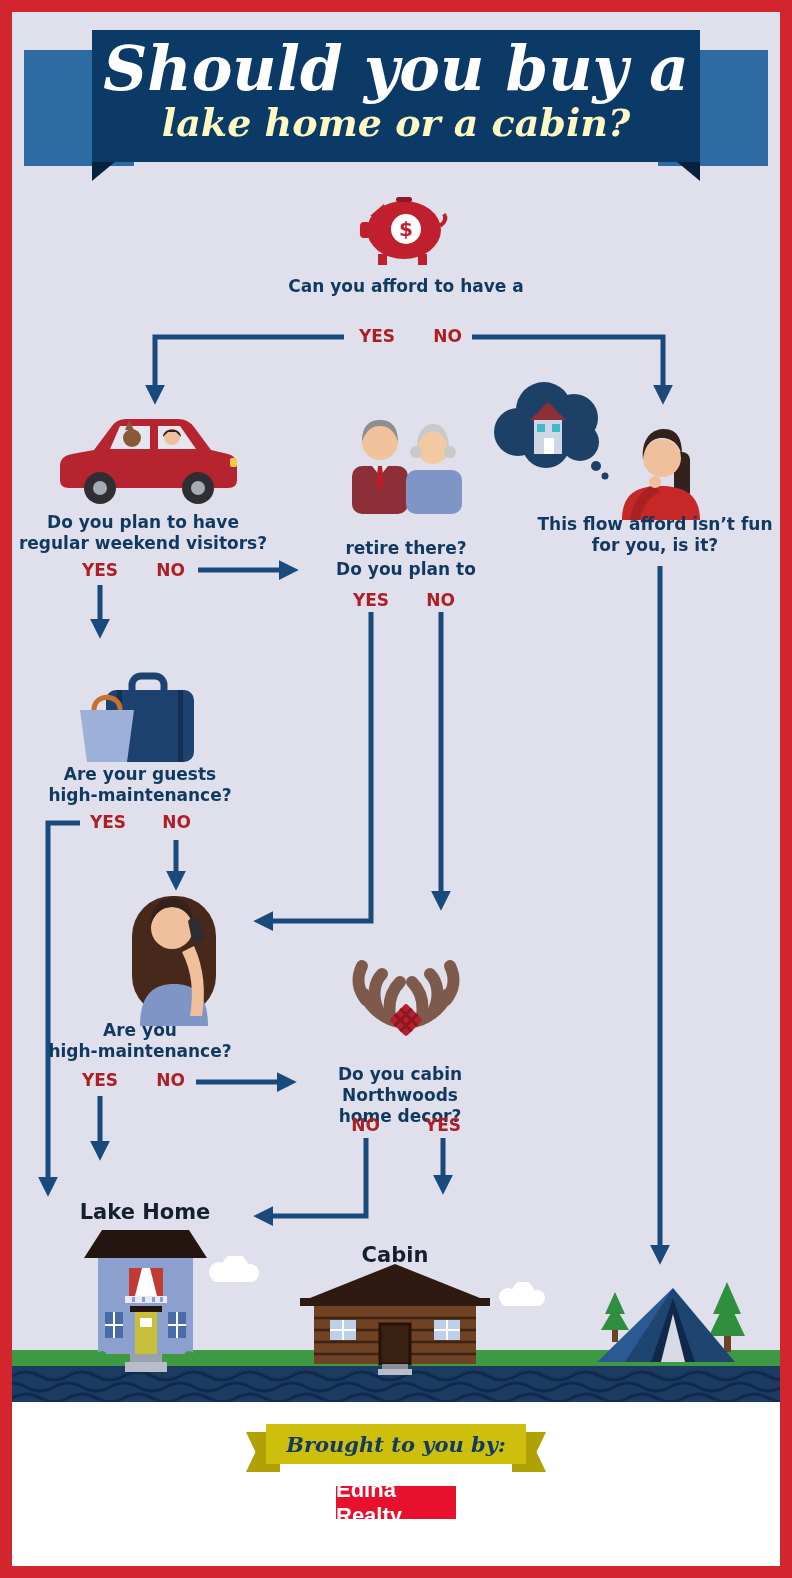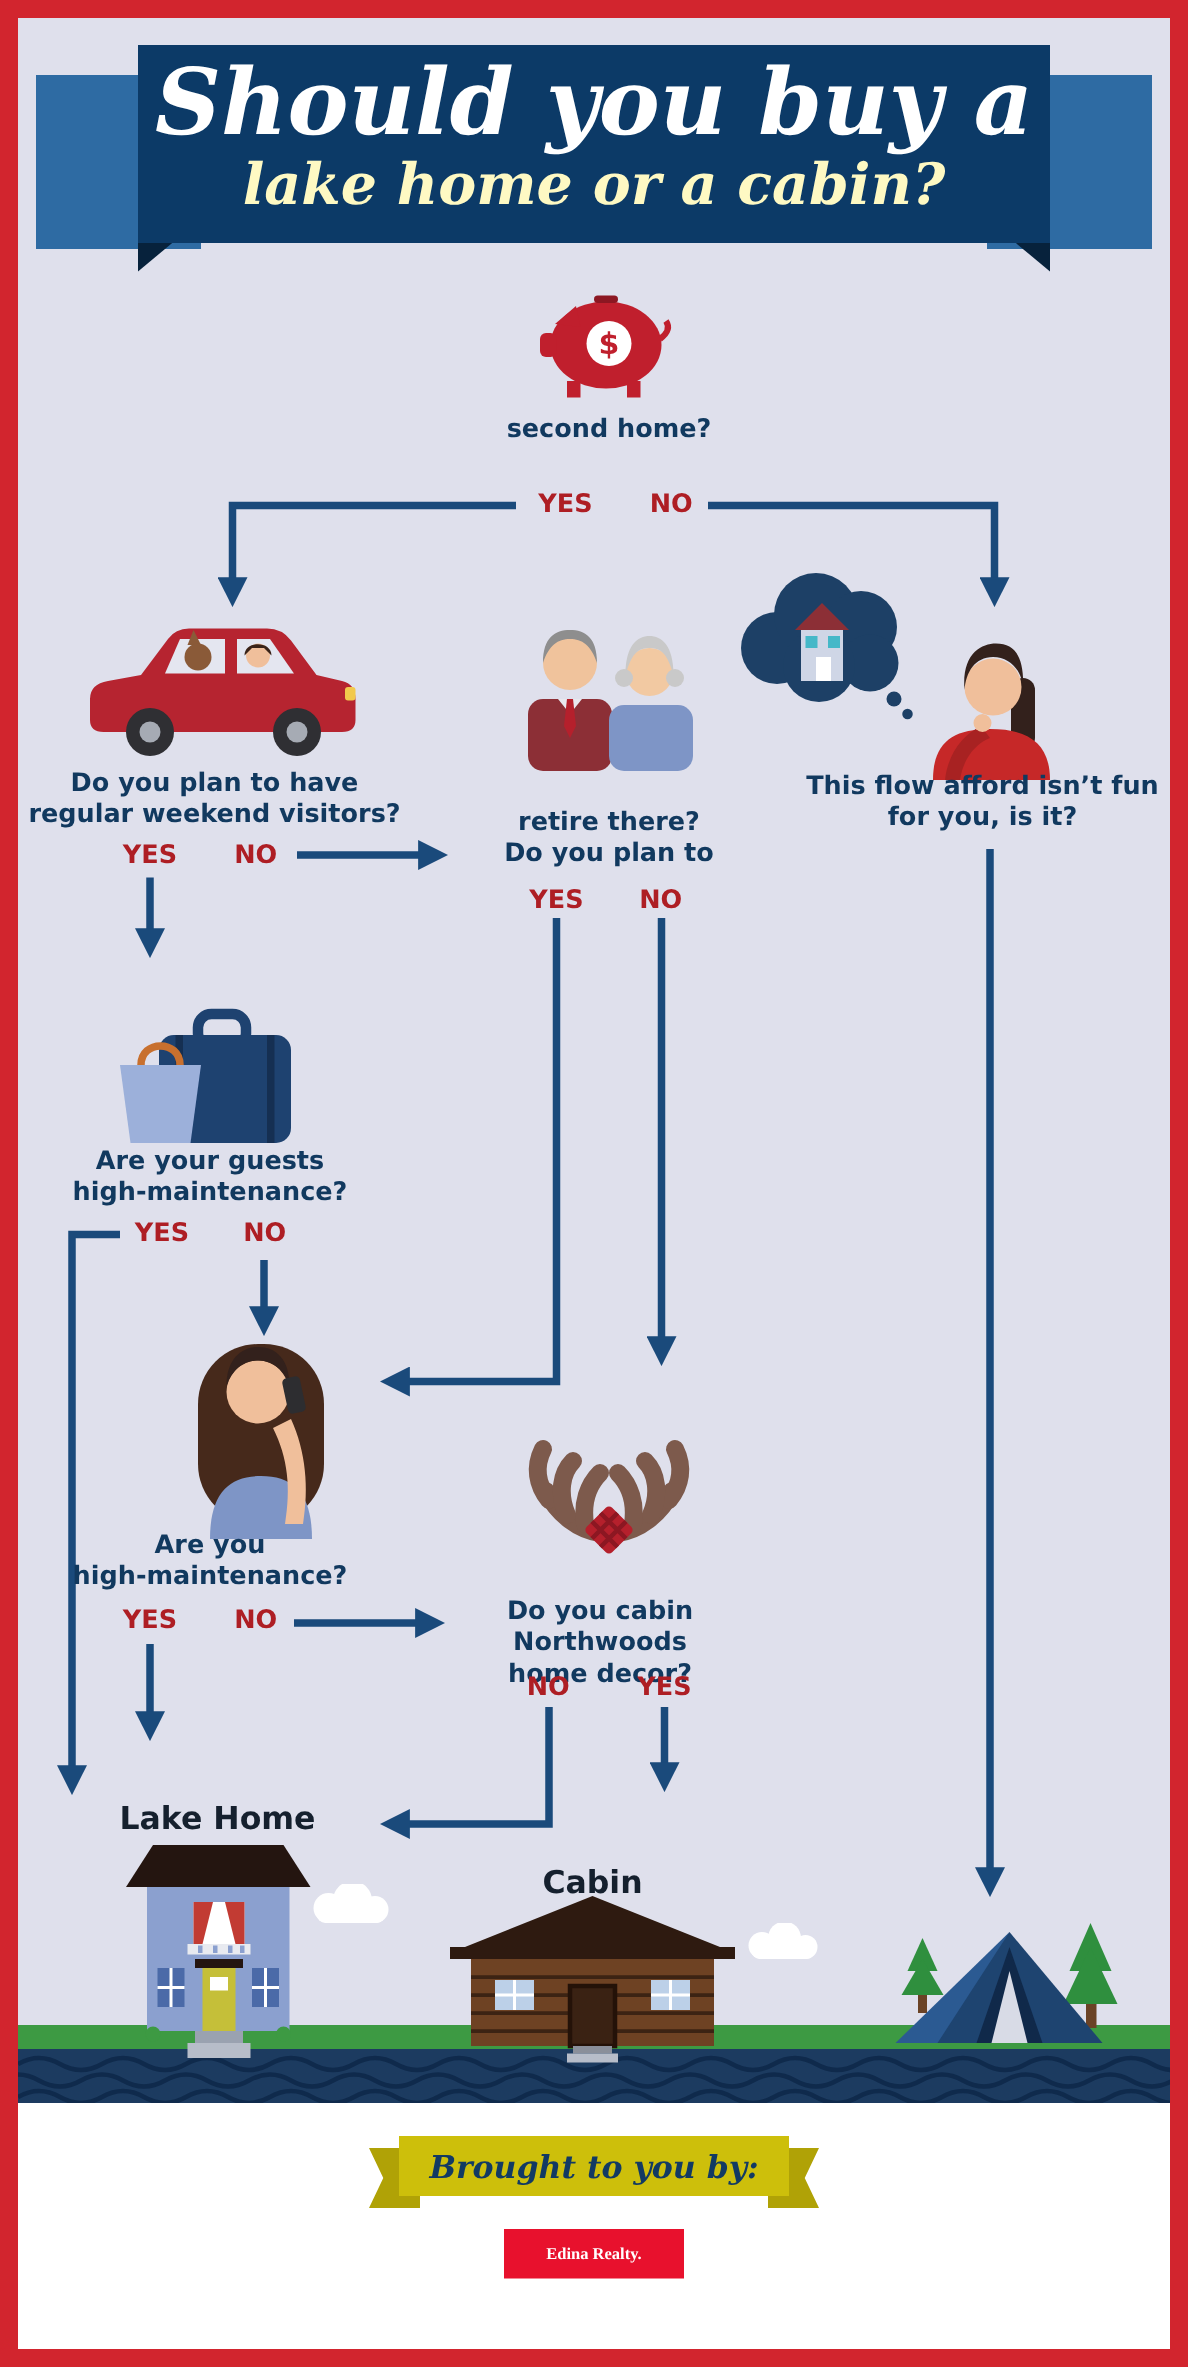--- a/index.html
+++ b/index.html
@@ -94,6 +94,7 @@
   </svg>
 
   <div class="q" style="left:266px;top:276px;width:280px;">
+    <div>Can you afford to have a</div>
     <div>second home?</div>
   </div>
   <span class="ans" style="left:352px;top:326px;width:50px;">YES</span>

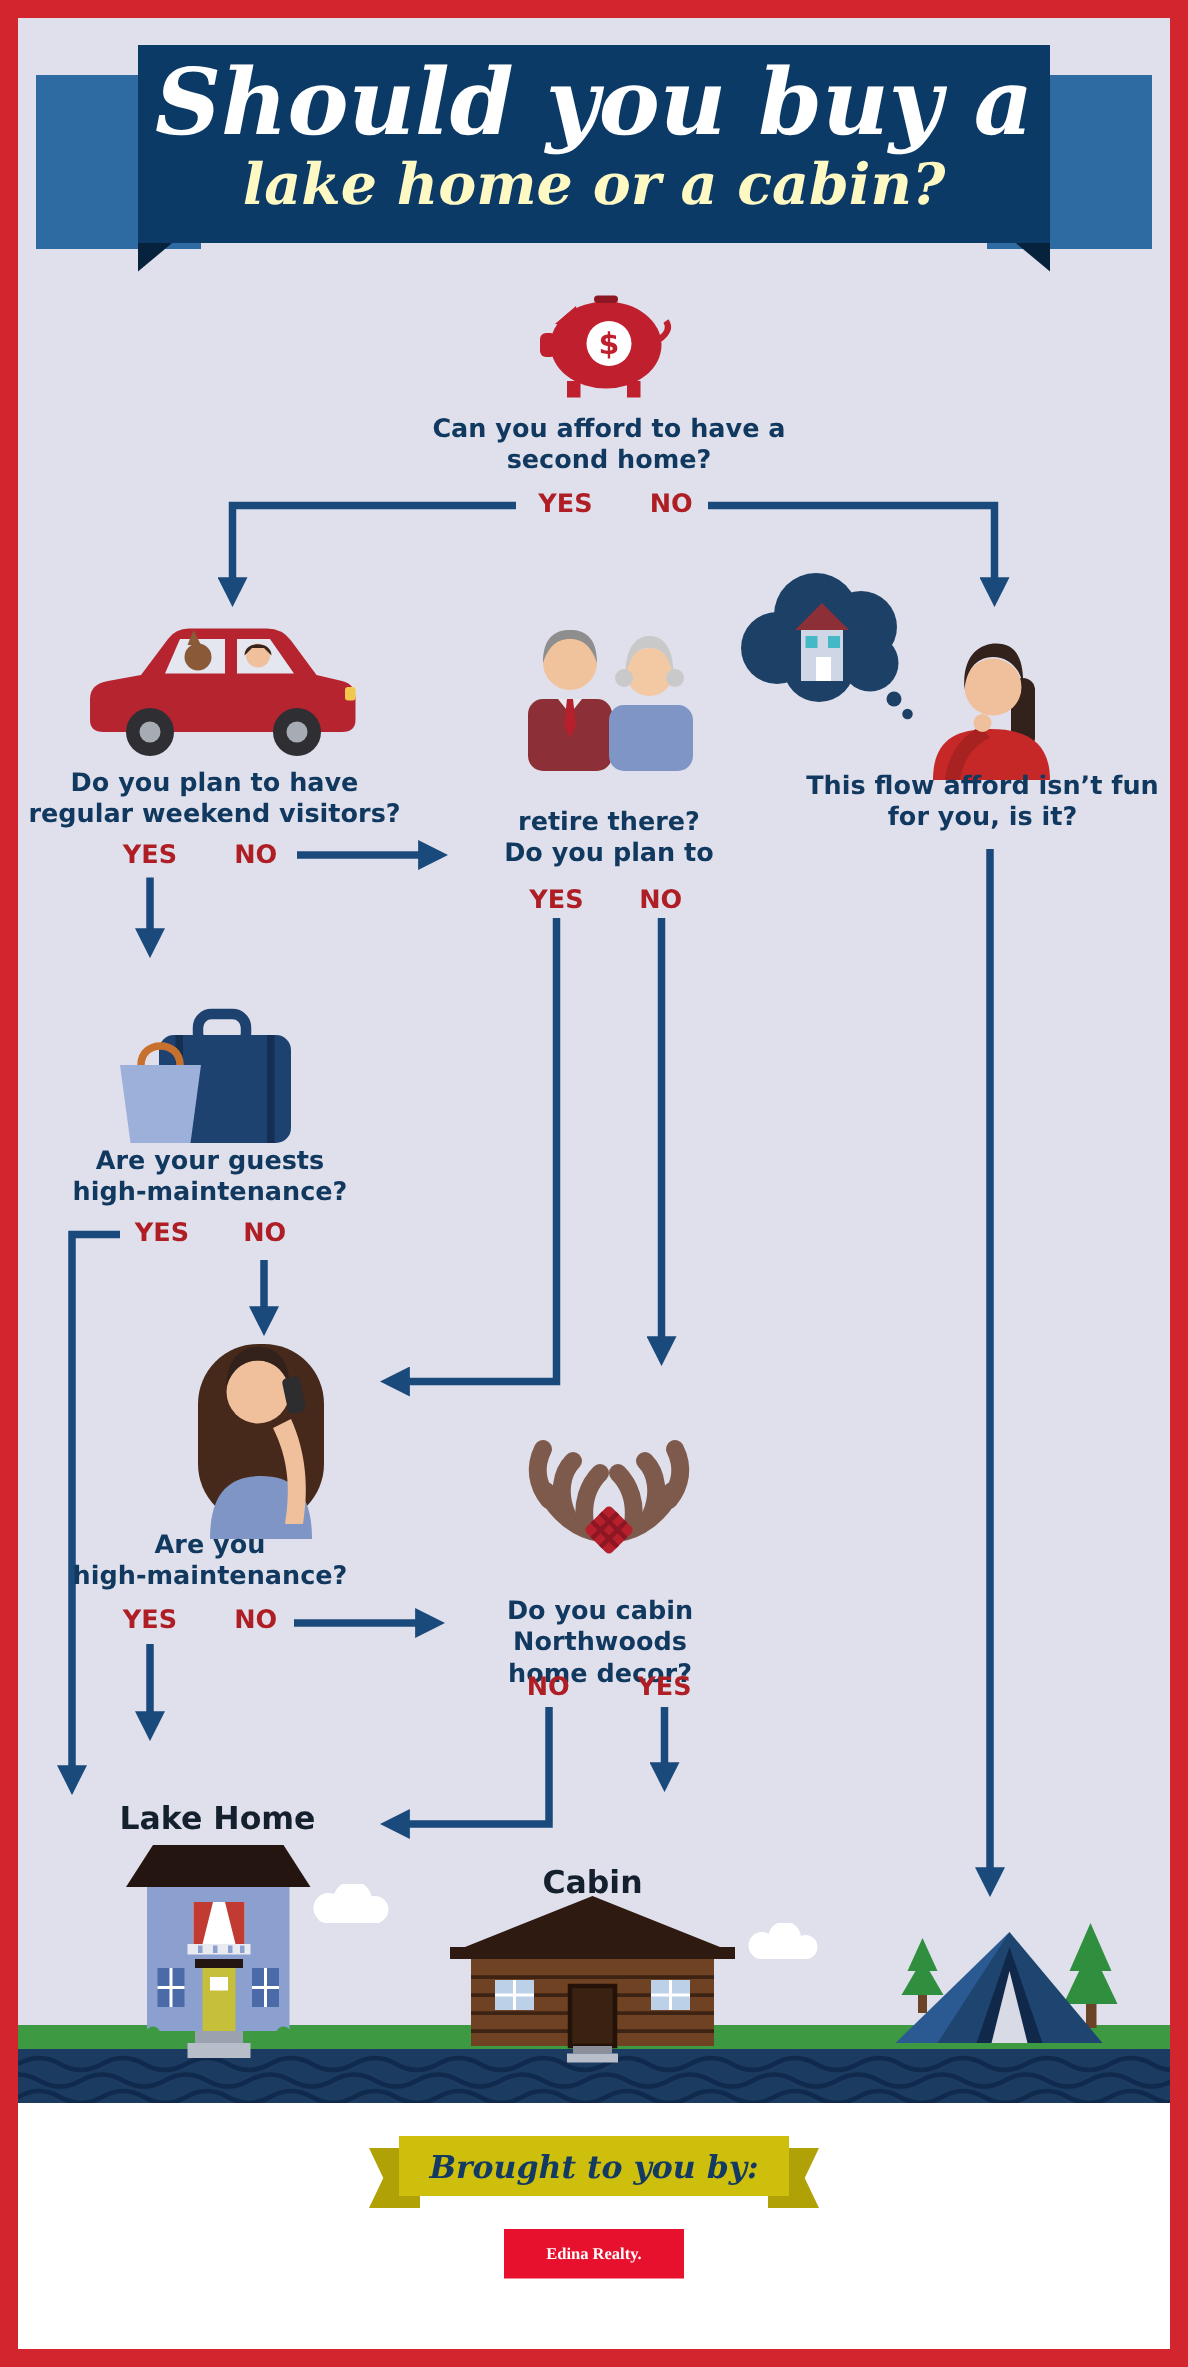--- a/index.html
+++ b/index.html
@@ -95,7 +95,6 @@
 
   <div class="q" style="left:266px;top:276px;width:280px;">
     <div>Can you afford to have a</div>
-    <div>second home?</div>
   </div>
   <span class="ans" style="left:352px;top:326px;width:50px;">YES</span>
   <span class="ans" style="left:425px;top:326px;width:45px;">NO</span>

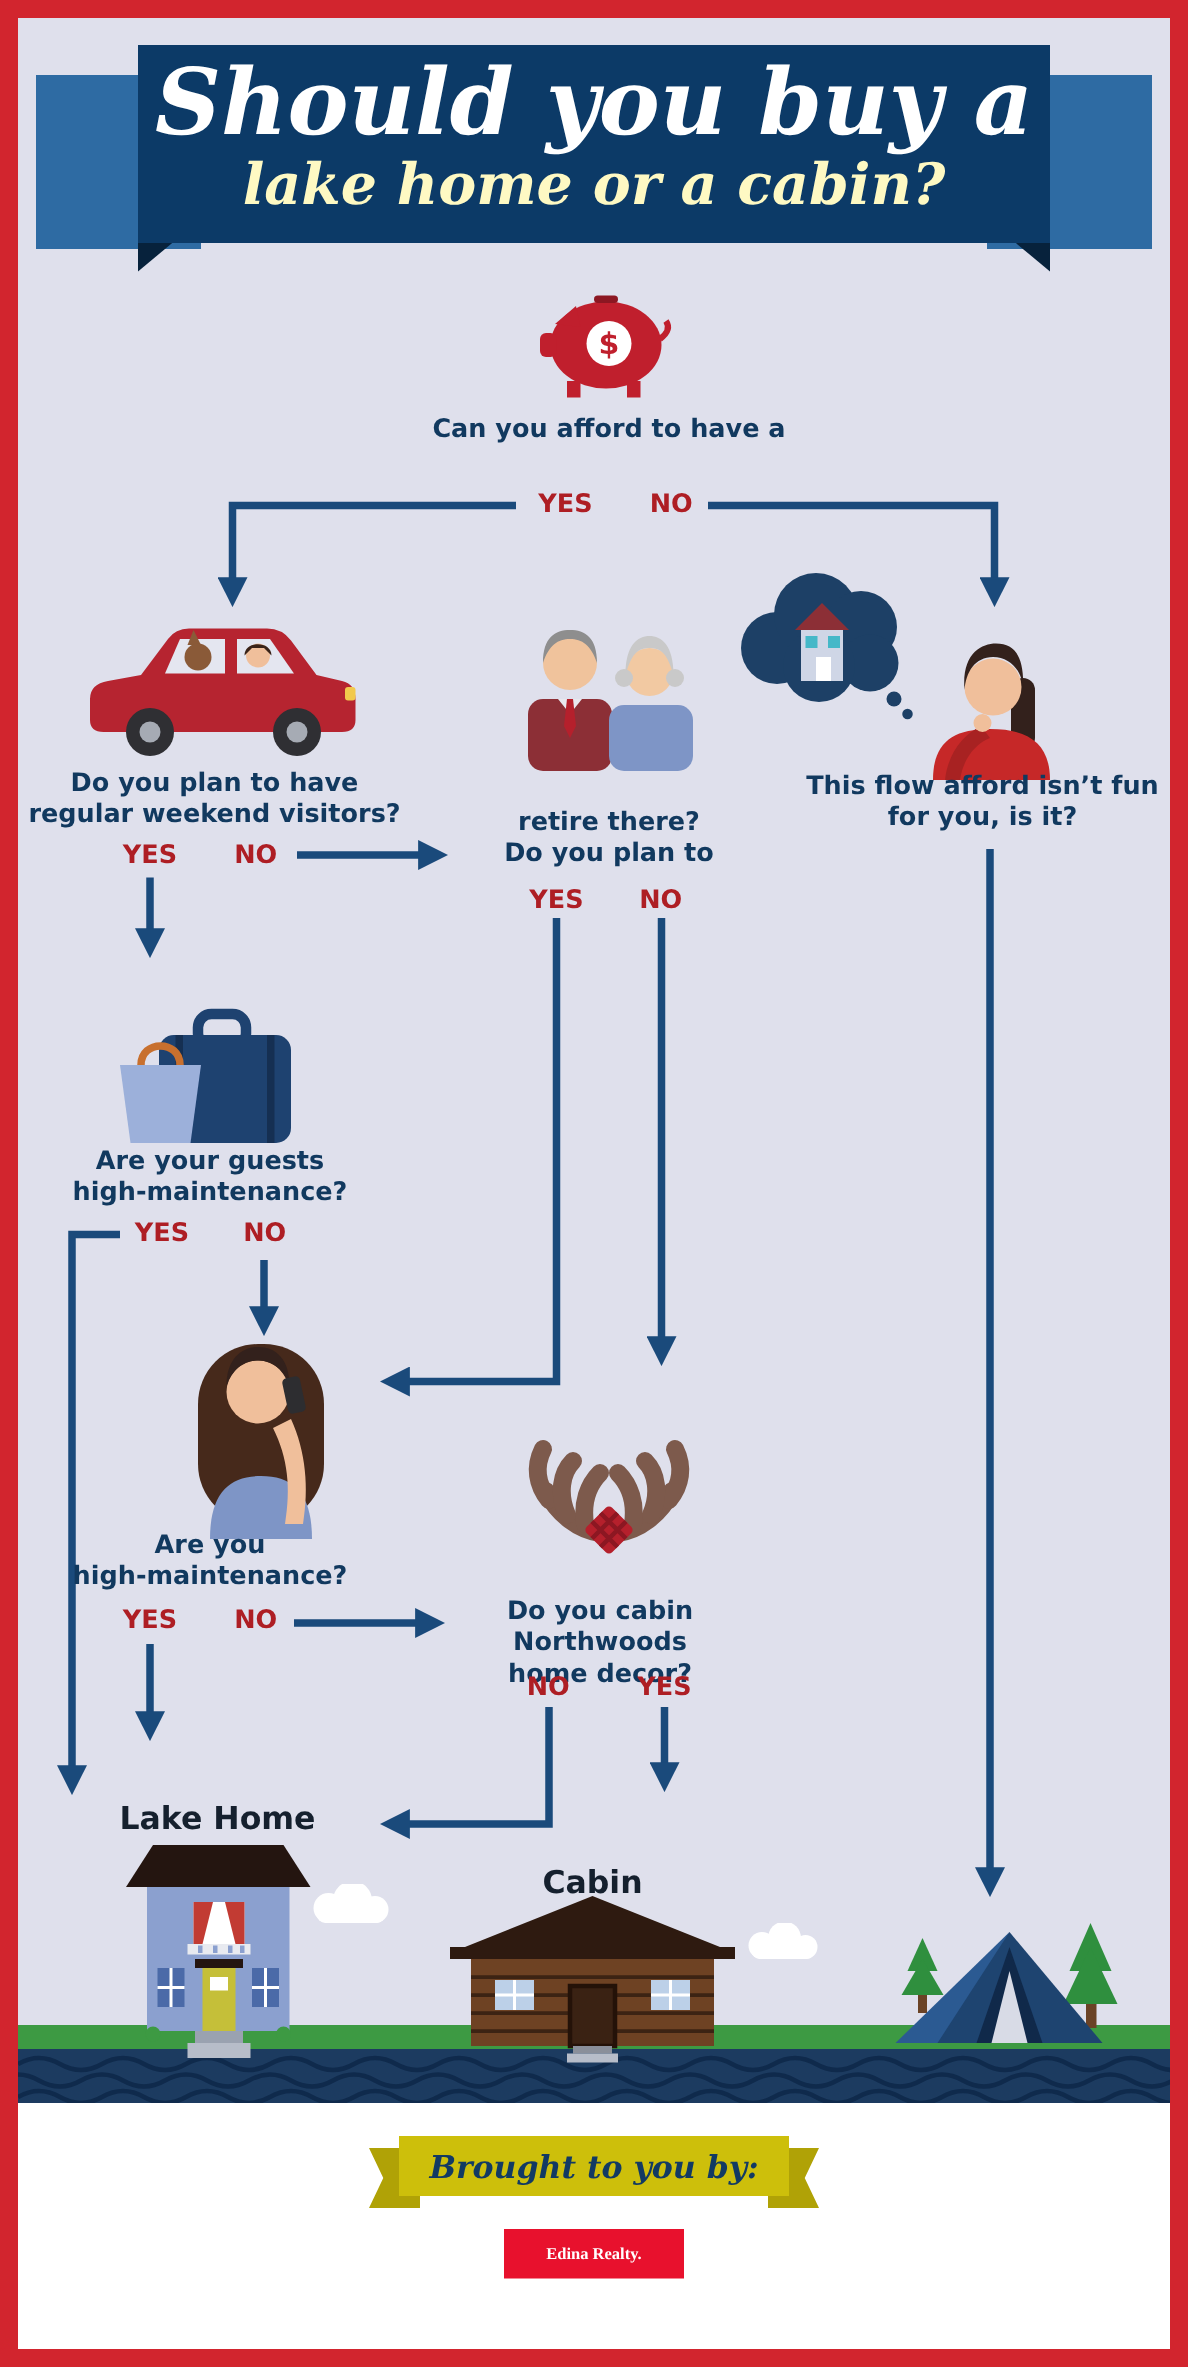--- a/index.html
+++ b/index.html
@@ -31,7 +31,7 @@
   .ribbon-text{font-family:"DejaVu Serif",serif;font-style:italic;font-weight:700;font-size:21px;color:#123a63;}
   .logo{position:absolute;left:336px;top:1486px;width:120px;height:33px;background:#e8112d;z-index:6;
         display:flex;align-items:center;justify-content:center;}
-  .logo-text{font-family:Liberation Serif, serif;font-weight:700;font-size:11px;color:#ffffff;}
+  .logo-text{font-family:Liberation Sans, sans-serif;font-weight:700;font-size:22px;color:#ffffff;}
 </style>
 </head>
 <body>

